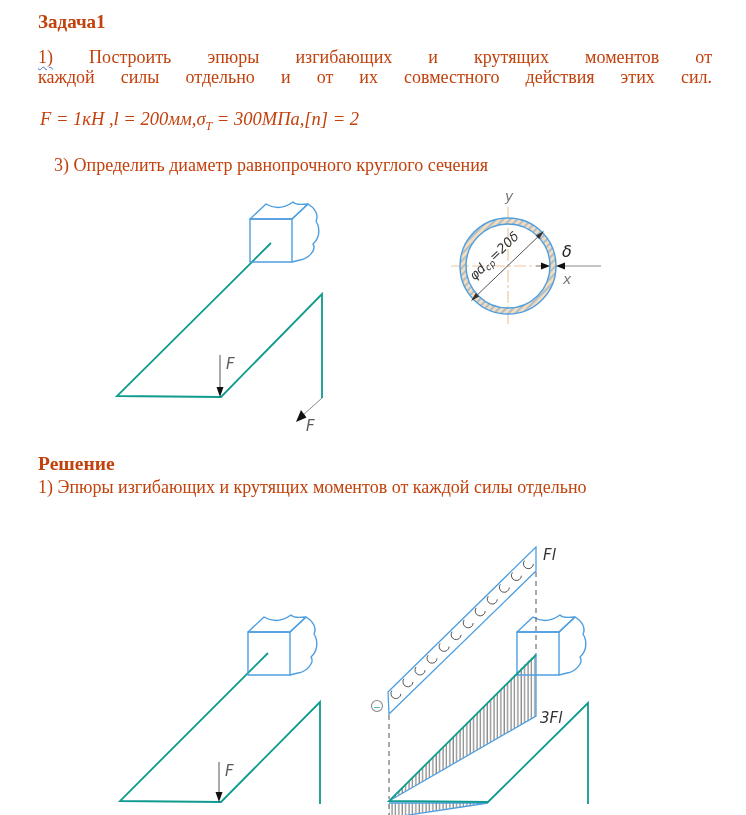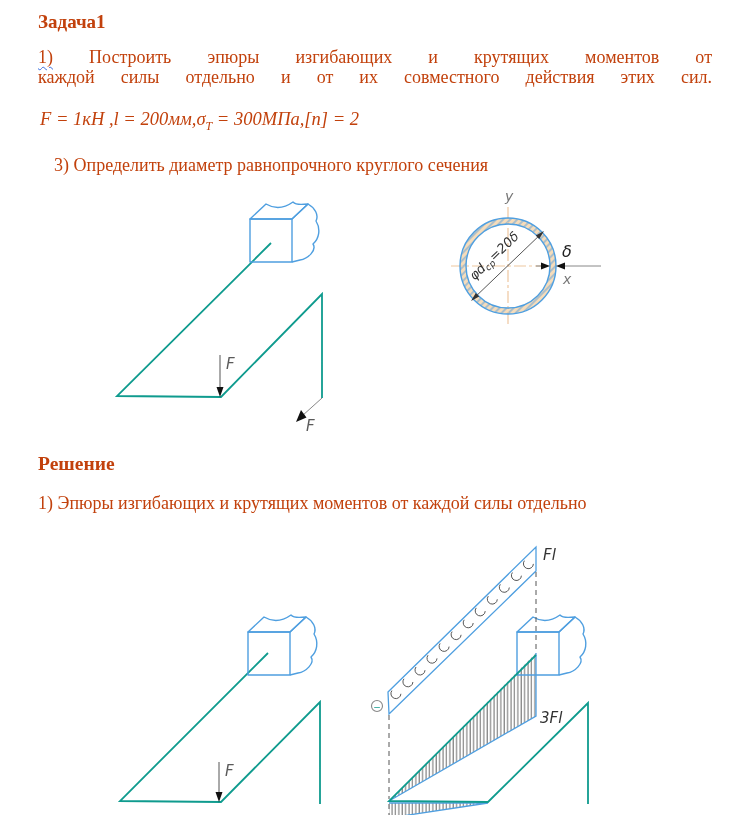--- a/index.html
+++ b/index.html
@@ -13,7 +13,7 @@
   .formula sub{font-size:12px;font-style:italic;}
   .l5{left:54px;top:147px;font-size:18px;margin-top:8px;}
   .heading{left:38px;top:453px;width:624px;font-size:19.5px;font-weight:bold;}
-  .step{left:38px;top:493px;font-size:18px;}
+  .step{left:38px;top:477px;font-size:18px;}
   .squiggle{text-decoration-line:underline;text-decoration-style:wavy;
             text-decoration-color:#3b6fe0;text-decoration-thickness:1px;text-underline-offset:3px;}
   svg{position:absolute;left:0;display:block;}

